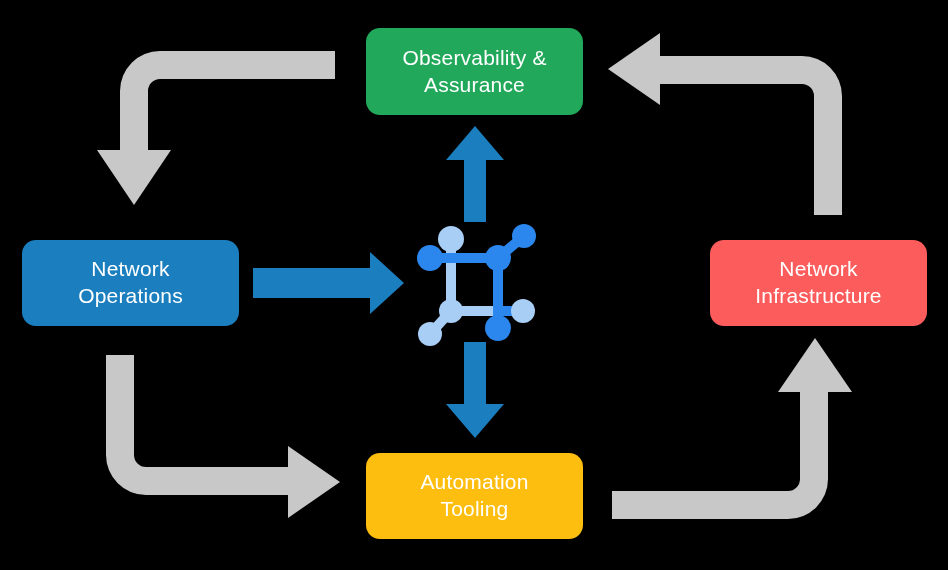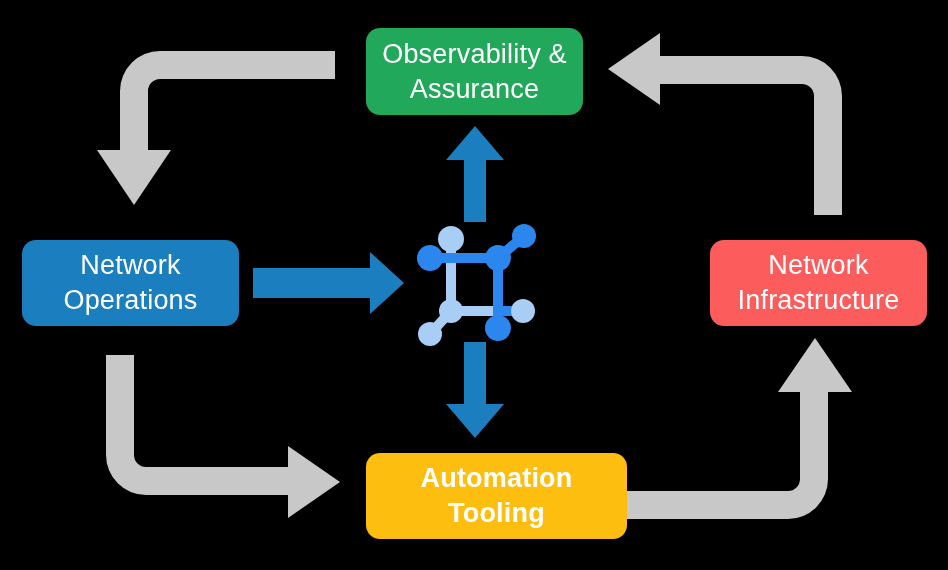--- a/index.html
+++ b/index.html
@@ -26,7 +26,7 @@
     justify-content: center;
     text-align: center;
     color: #ffffff;
-    font-size: 27px;
+    font-size: 21px;
     line-height: 1.28;
     letter-spacing: 0.2px;
     font-weight: 400;

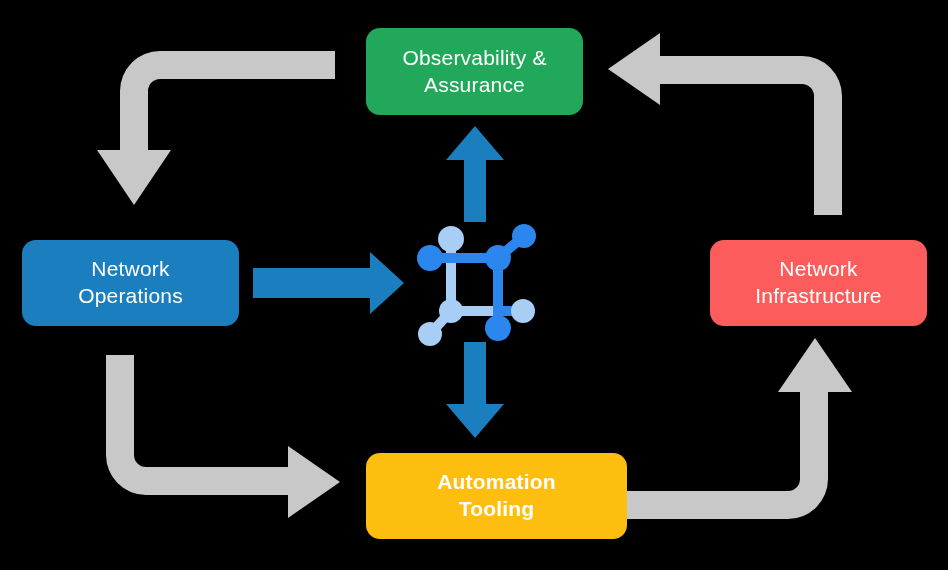--- a/index.html
+++ b/index.html
@@ -58,10 +58,9 @@
   #box-automation-tooling {
     left: 366px;
     top: 453px;
-    width: 261px;
+    width: 217px;
     height: 86px;
     background: #febe10;
-    font-weight: bold;
   }
   #arrows-layer, #icon-layer {
     position: absolute;

